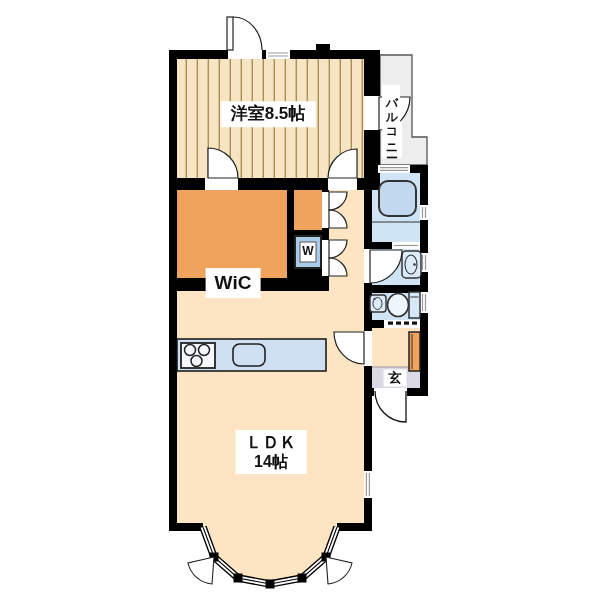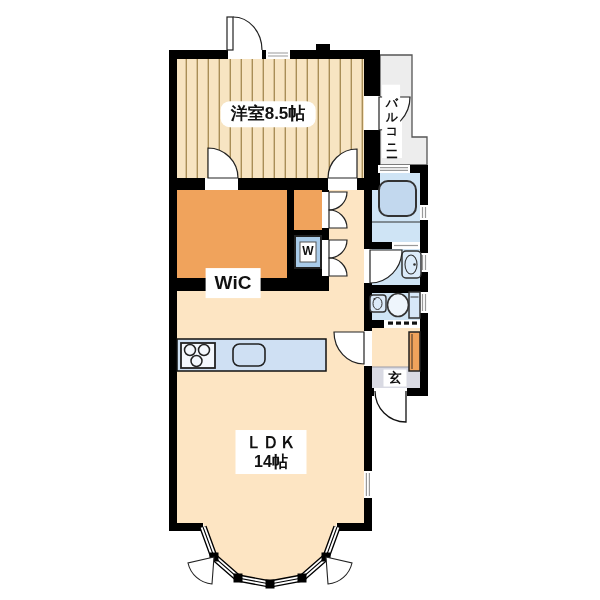--- a/index.html
+++ b/index.html
@@ -8,7 +8,7 @@
   .stage svg{position:absolute;left:0;top:0;}
   .lbl{position:absolute;background:#ffffff;color:#111;font-weight:700;line-height:1.15;
        transform:translate(-50%,-50%);white-space:nowrap;text-align:center;}
-  .lbl-bedroom{font-size:17px;padding:3px 10px;border-radius:9px;}
+  .lbl-bedroom{font-size:17px;padding:3px 10px;}
   .lbl-wic{font-size:19px;padding:4px 9px;margin-top:42px;}
   .lbl-ldk{font-size:17px;padding:3px 10px;}
   .lbl-ldk .size{font-size:16px;font-weight:700;}

